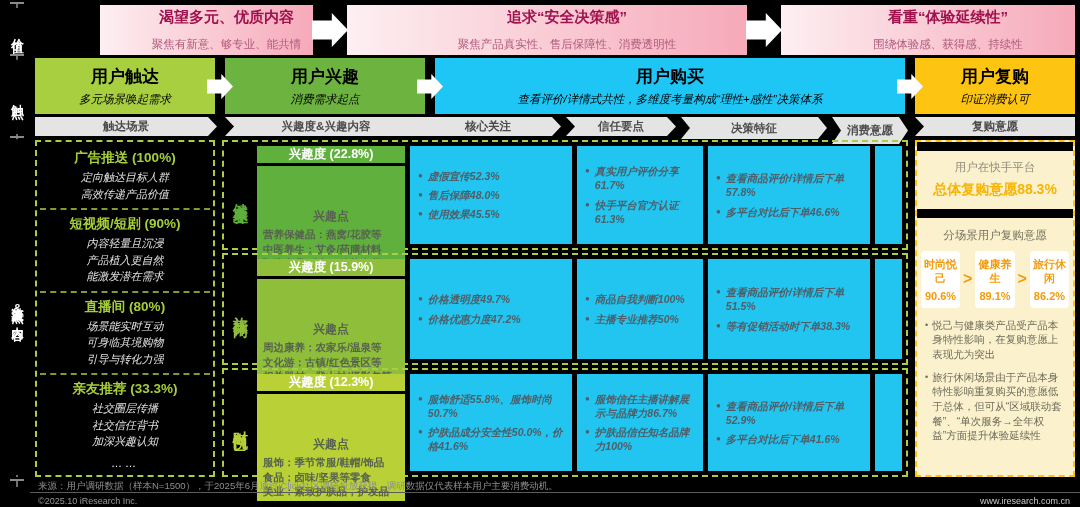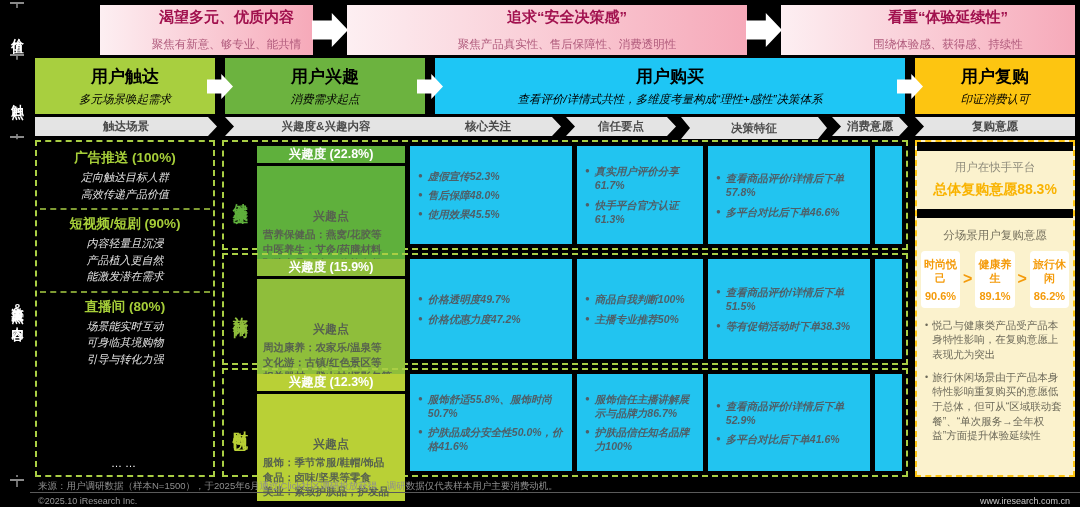--- a/index.html
+++ b/index.html
@@ -132,7 +132,7 @@
   <div class="abs chev" style="left:415px;top:117px;width:146px;height:19px;">核心关注</div>
   <div class="abs chev" style="left:566px;top:117px;width:110px;height:19px;text-align:center;">信任要点</div>
   <div class="abs chev" style="left:681px;top:117px;width:146px;height:22px;">决策特征</div>
-  <div class="abs chev" style="left:832px;top:117px;width:76px;height:19px;">消费意愿</div>
+  <div class="abs chev" style="left:832px;top:117px;width:76px;height:27px;">消费意愿</div>
   <div class="abs chev endflat" style="left:915px;top:117px;width:160px;height:19px;">复购意愿</div>
 
   <div class="abs scenes">

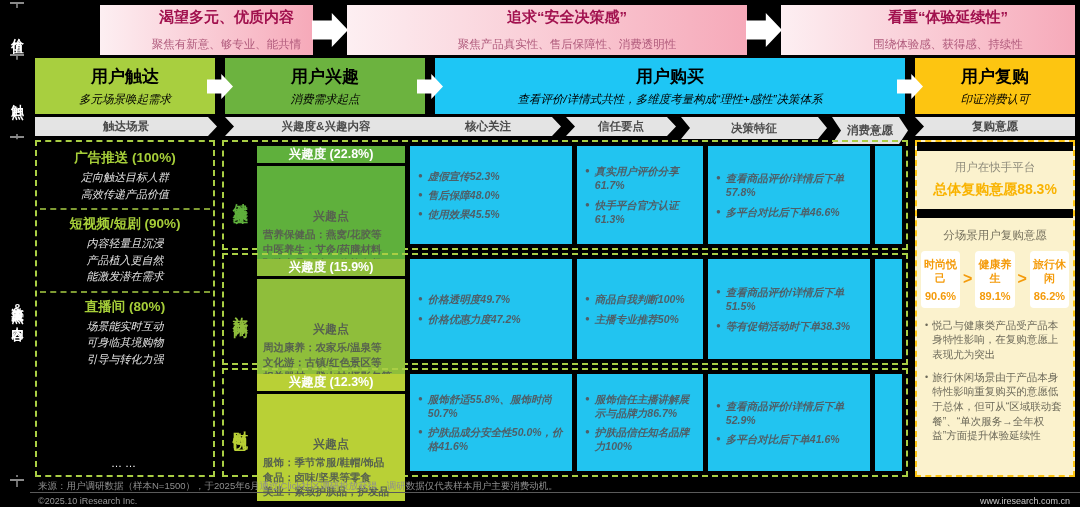--- a/index.html
+++ b/index.html
@@ -153,6 +153,12 @@
       <div class="l">可身临其境购物</div>
       <div class="l">引导与转化力强</div>
     </div>
+    <div class="scene">
+      <div class="t">亲友推荐 (33.3%)</div>
+      <div class="l">社交圈层传播</div>
+      <div class="l">社交信任背书</div>
+      <div class="l">加深兴趣认知</div>
+    </div>
     <div class="dots">……</div>
   </div>
 

